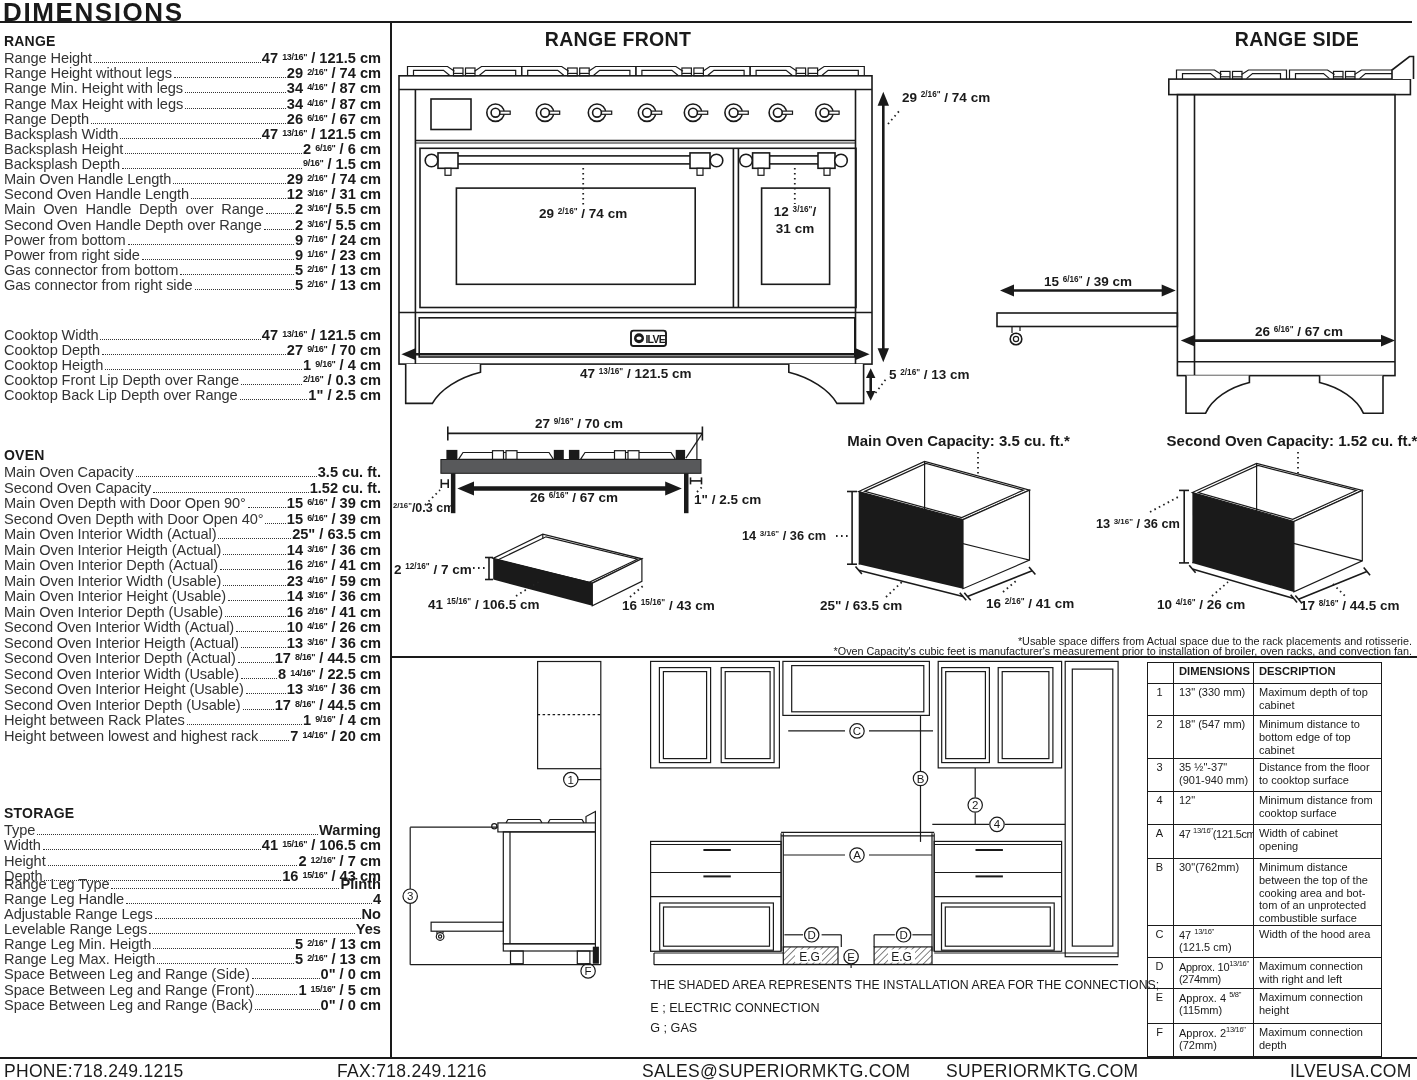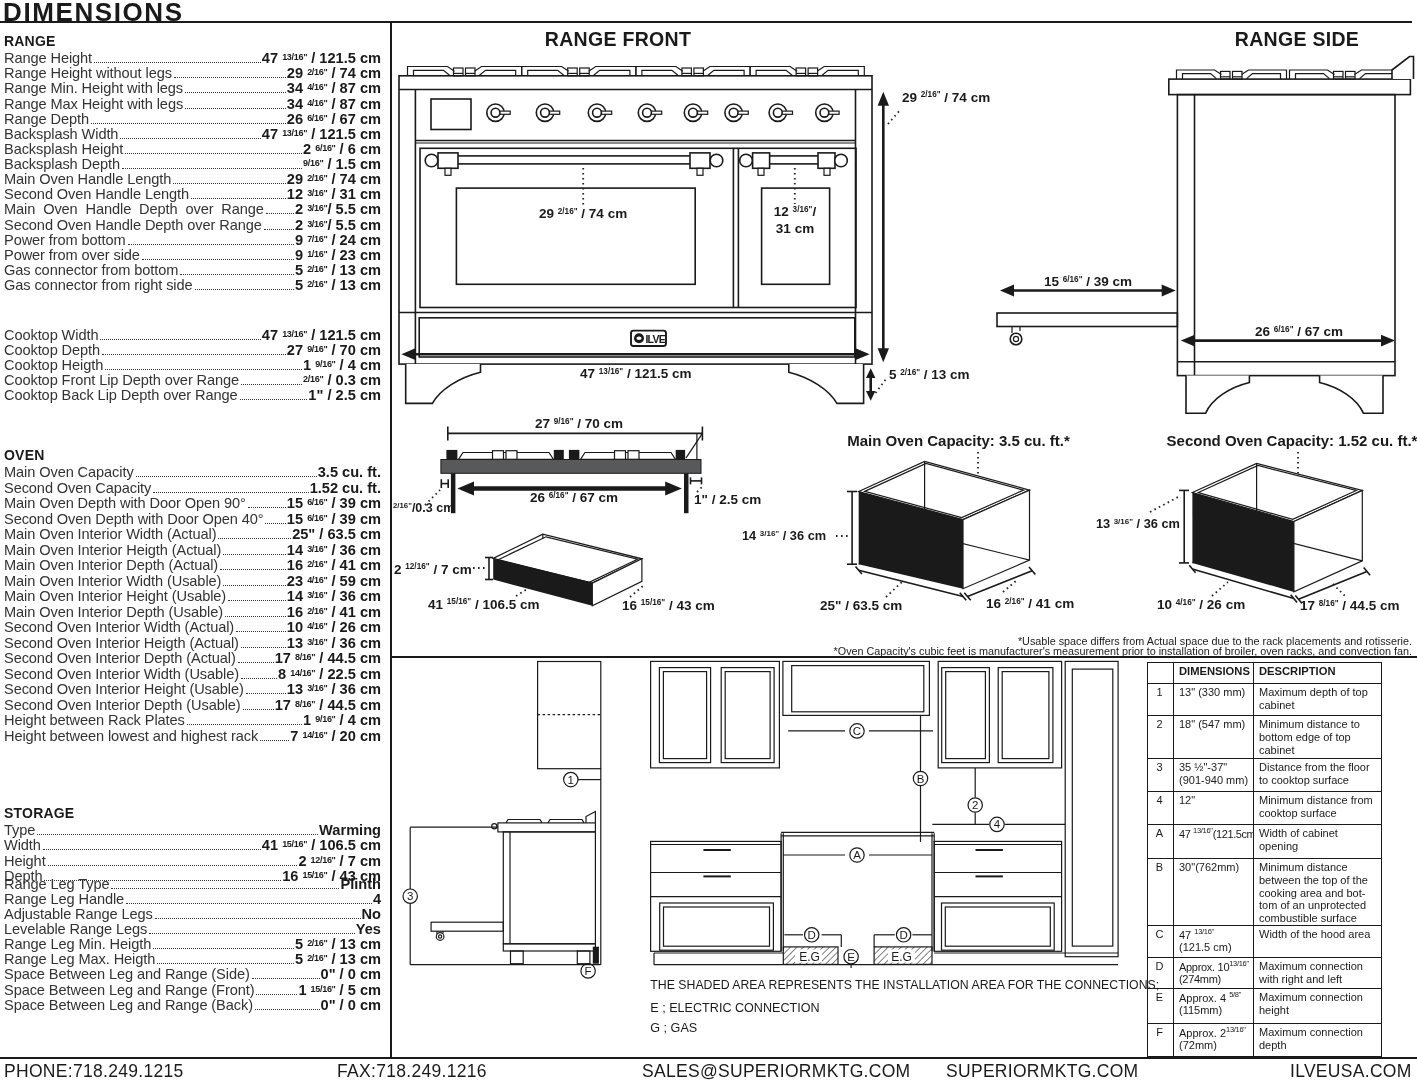--- a/index.html
+++ b/index.html
@@ -111,7 +111,7 @@
         <em>9&nbsp;<sup>7/16"</sup> / 24 cm</em>
       </div>
 <div class="row" style="height:15.14px">
-        <span>Power from over side</span>
+        <span>Power from right side</span>
         <i></i>
         <em>9&nbsp;<sup>1/16"</sup> / 23 cm</em>
       </div>

